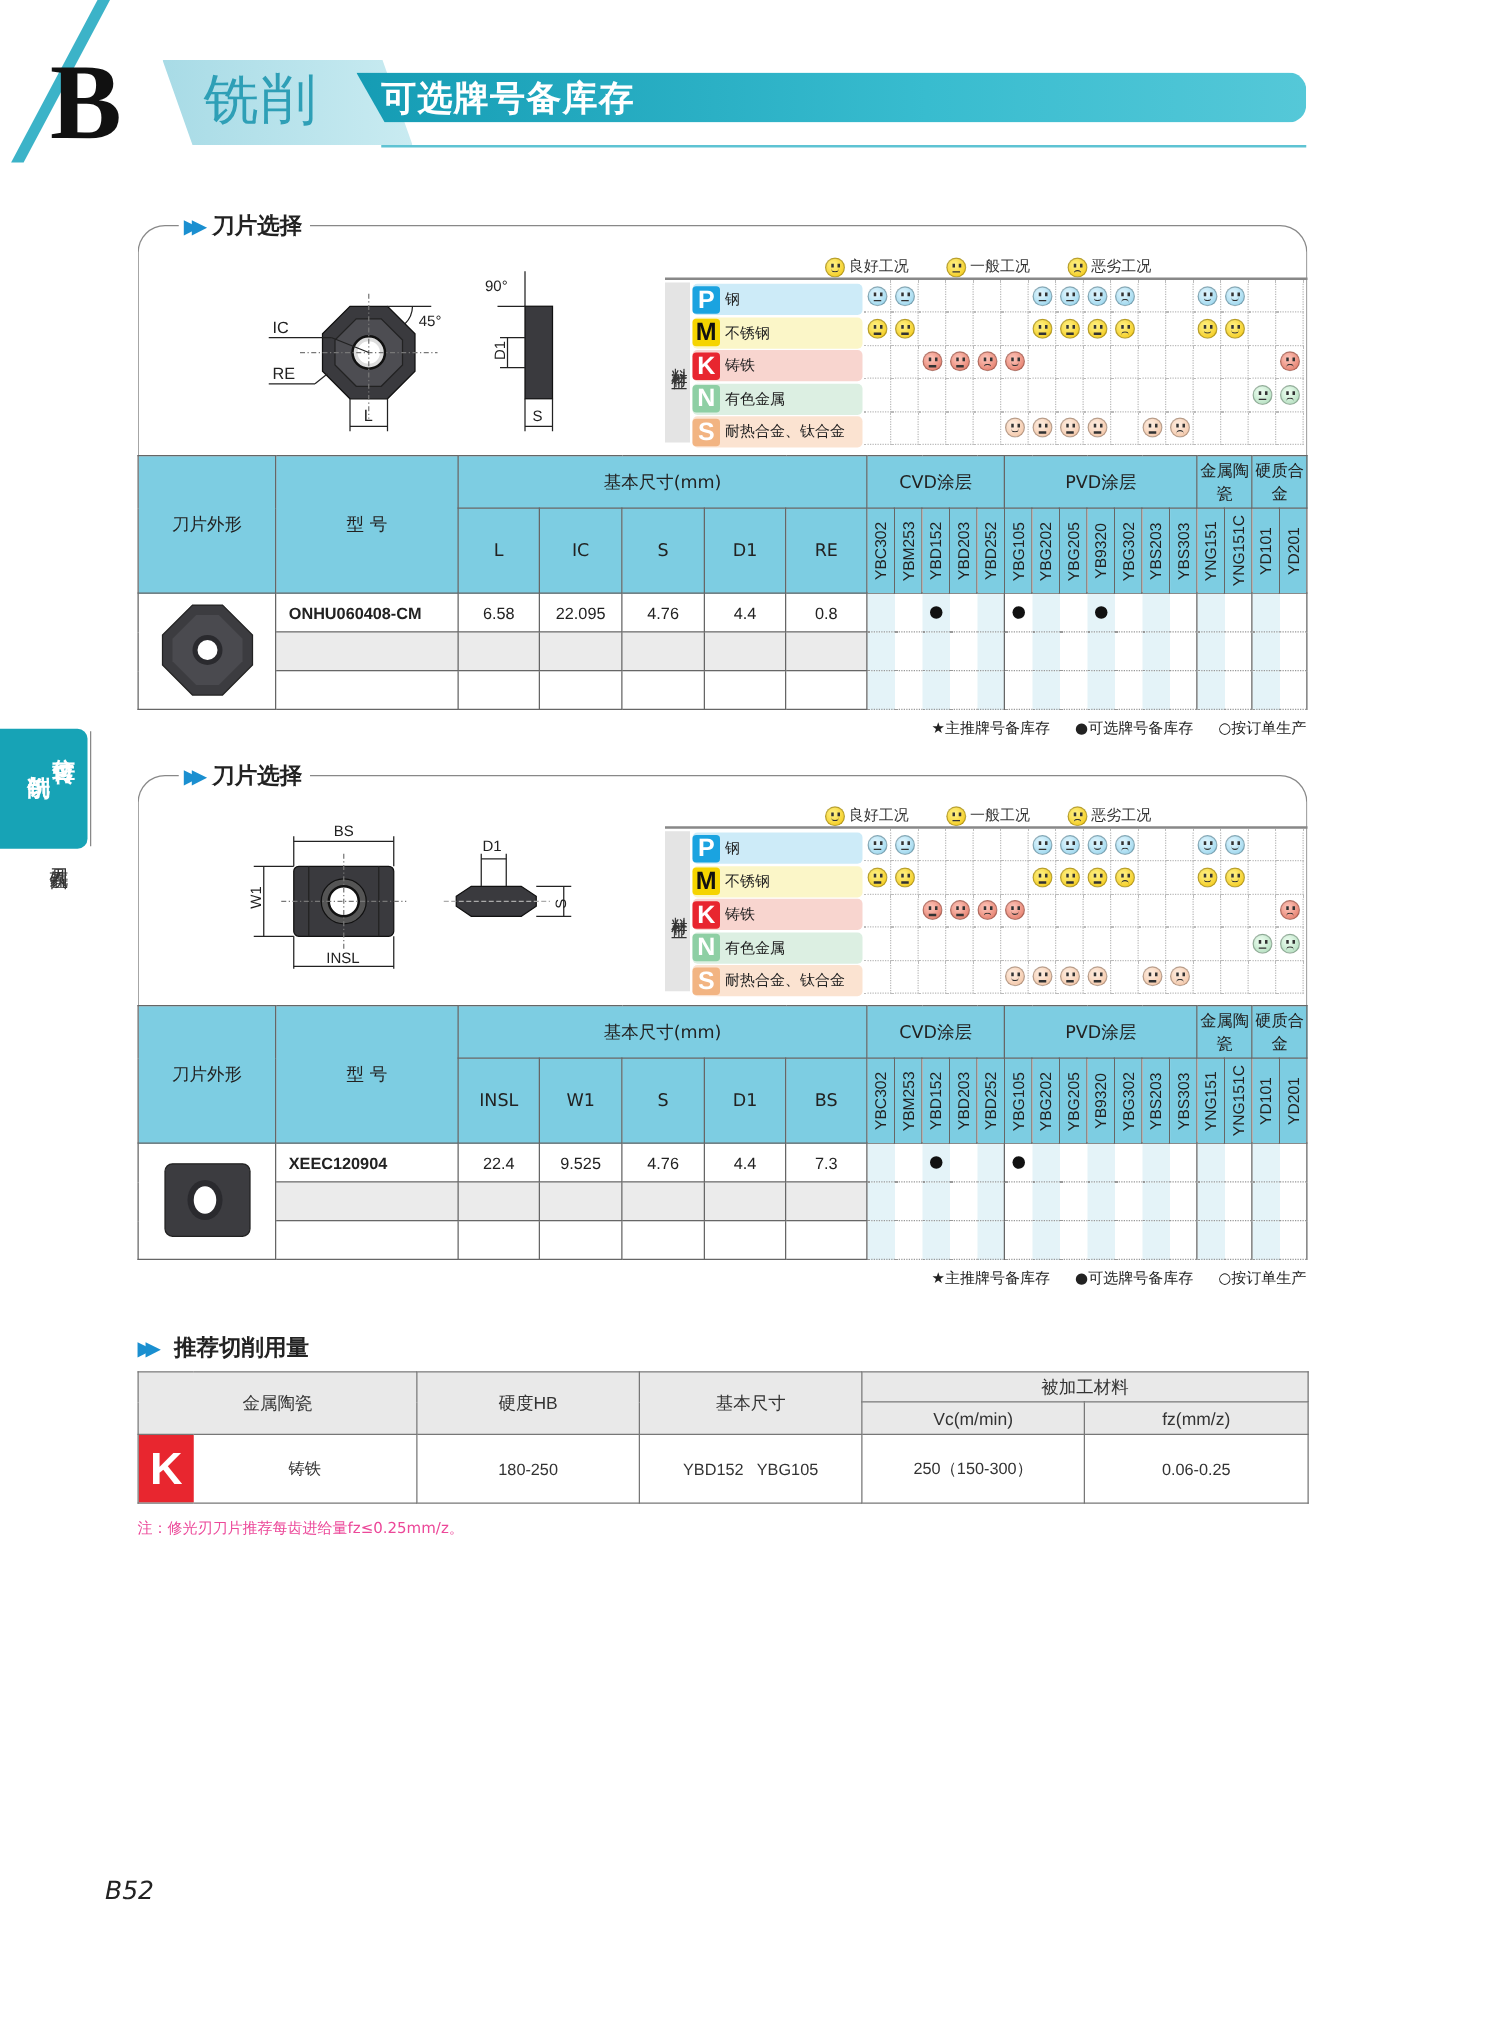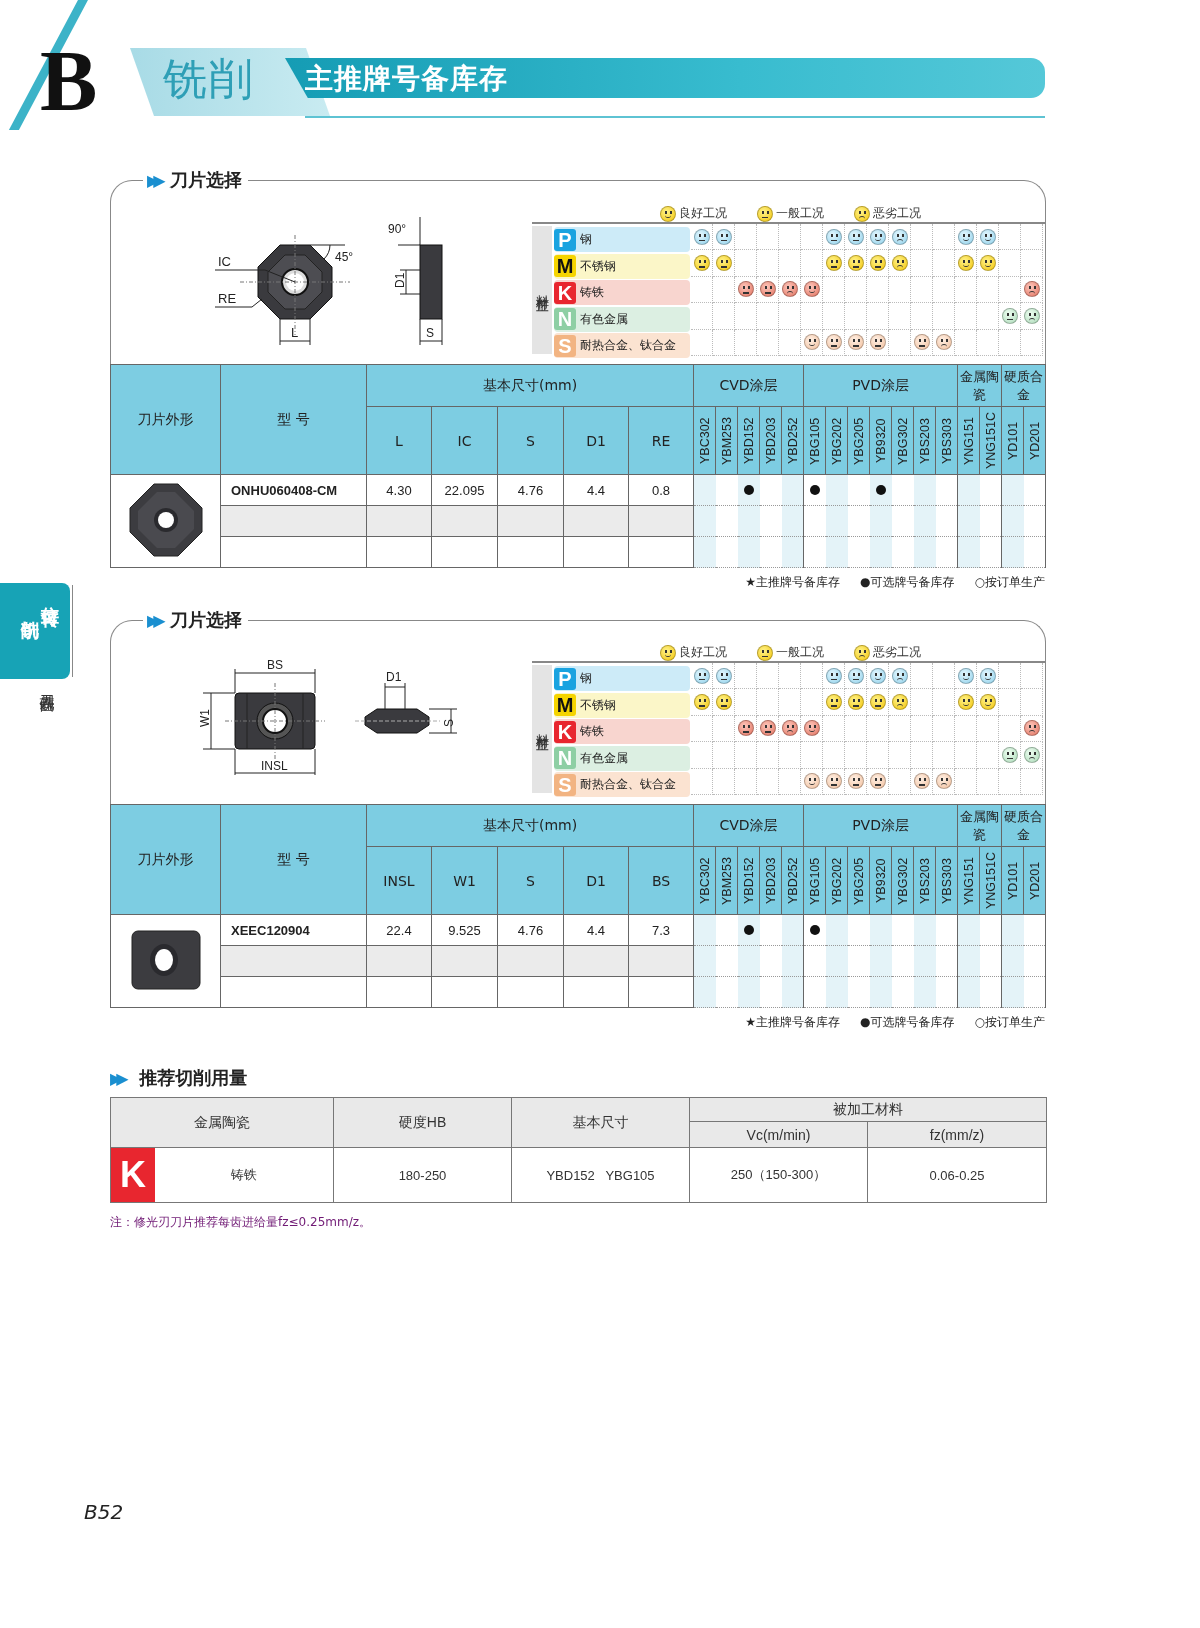--- a/index.html
+++ b/index.html
@@ -70,7 +70,7 @@
 <div class="abs hdr-sec"></div>
 <div class="abs hdr-sec-t">铣削</div>
 <div class="abs hdr-bar"></div>
-<div class="abs hdr-bar-t">主推牌号备库存</div>
+<div class="abs hdr-bar-t">可选牌号备库存</div>
 <div class="abs hdr-line"></div>
 
 <div class="abs side-tab">

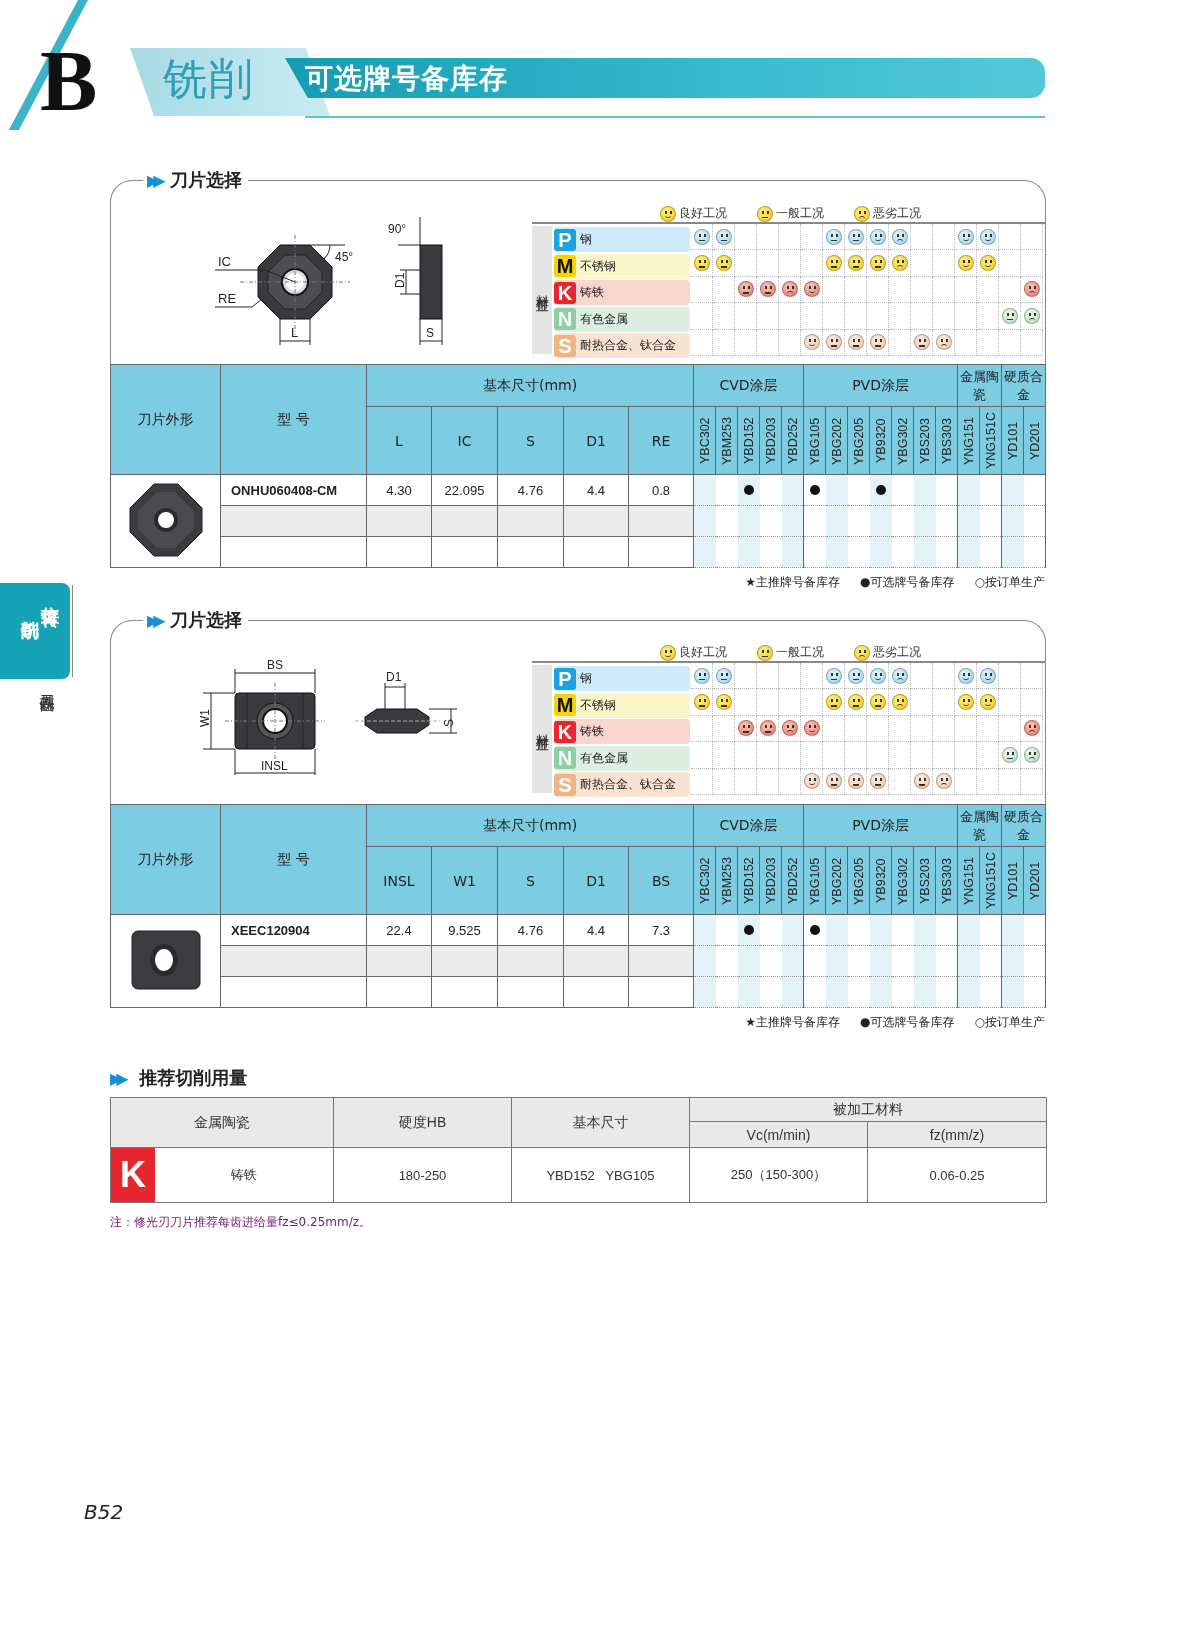--- a/index.html
+++ b/index.html
@@ -350,7 +350,7 @@
             <circle cx="40" cy="40" r="8" fill="#fff"></circle>
           </svg></td>
         <td class="model">ONHU060408-CM</td>
-        <td>4.30</td>
+        <td>6.58</td>
         <td>22.095</td>
         <td>4.76</td>
         <td>4.4</td>

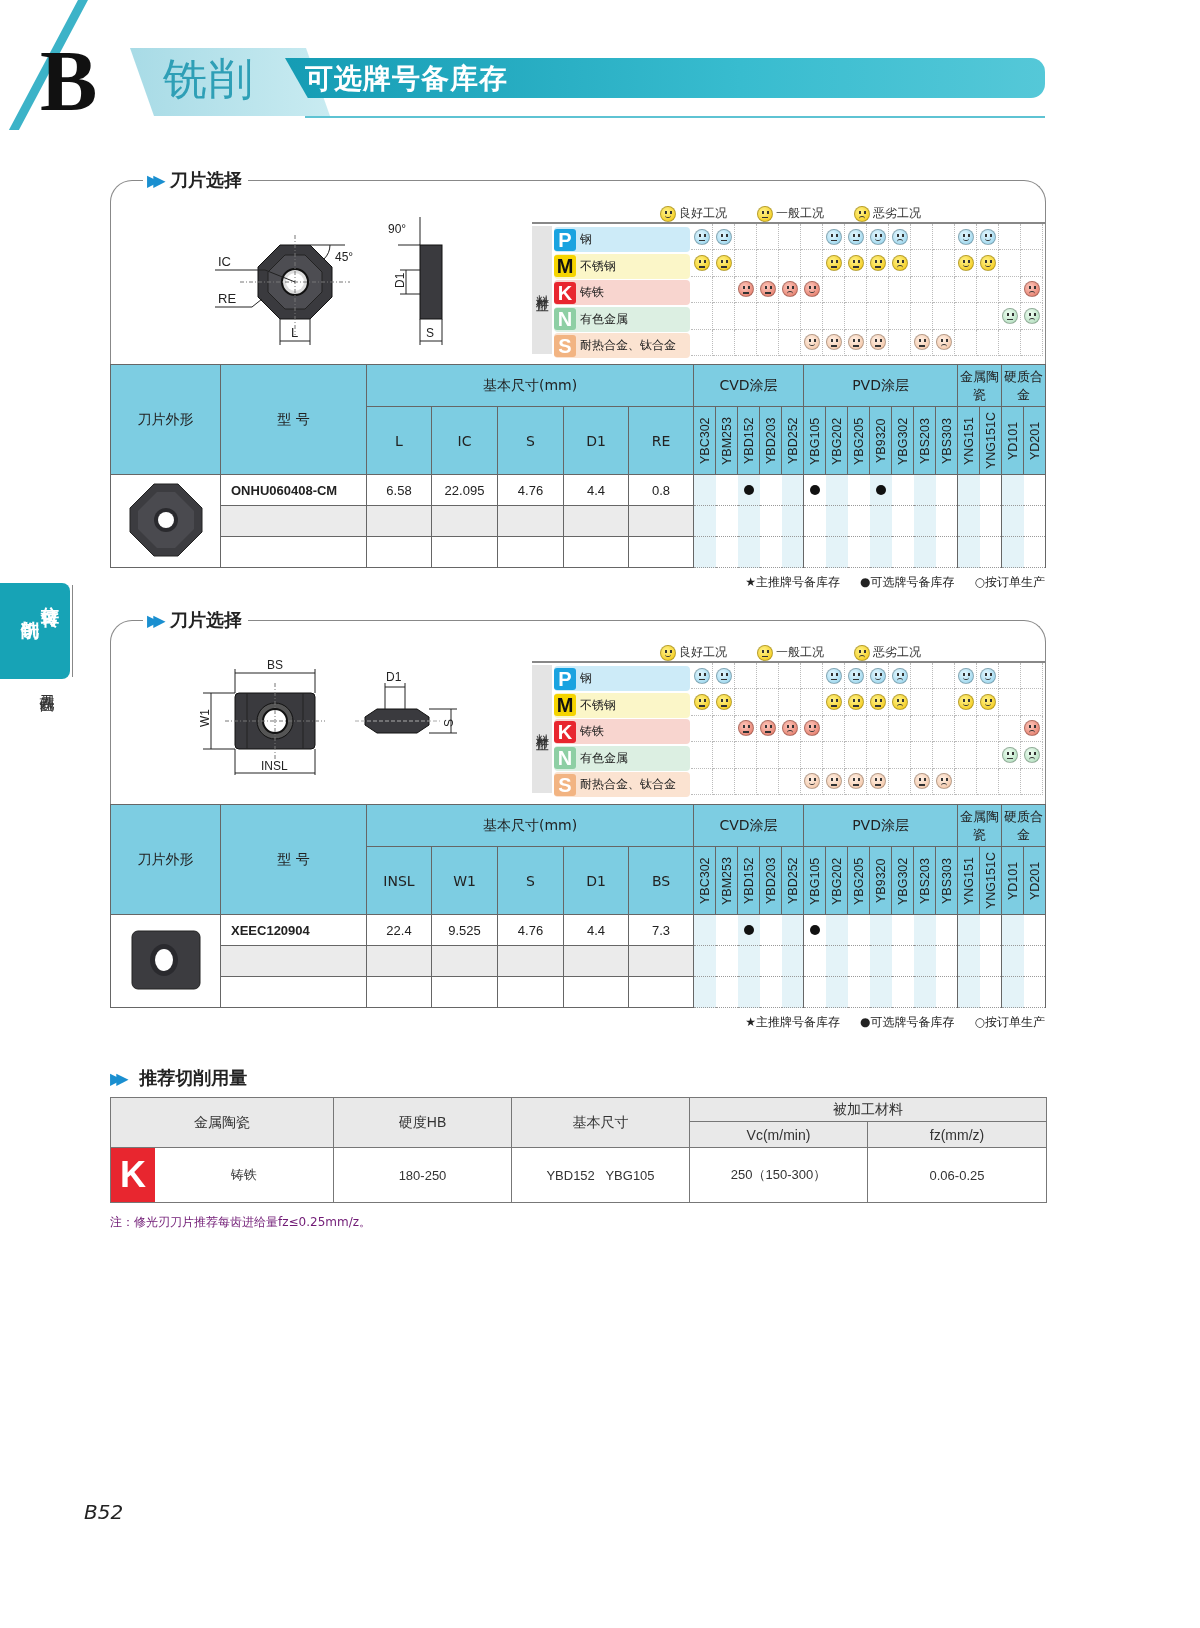--- a/index.html
+++ b/index.html
@@ -59,7 +59,7 @@
 .cut th{background:#e9e9e9}
 .cut td{height:54px;font-size:13px}
 .kbox{width:44px;height:54px;background:#e8262f;color:#fff;font-weight:bold;font-size:36px;line-height:54px;text-align:center}
-.note{position:absolute;left:110px;top:1214px;font-size:12px;color:#701a75}
+.note{position:absolute;left:110px;top:1214px;font-size:12px;color:#ec4899}
 .pageno{position:absolute;left:84px;top:1500px;font-size:20px;font-style:italic;color:#222}
 </style>
 </head>

